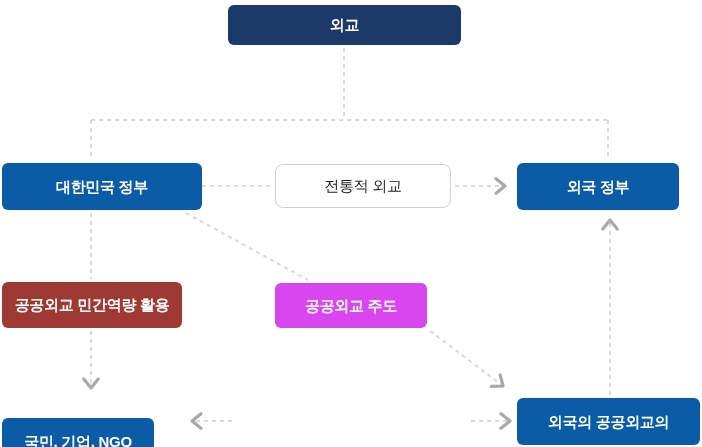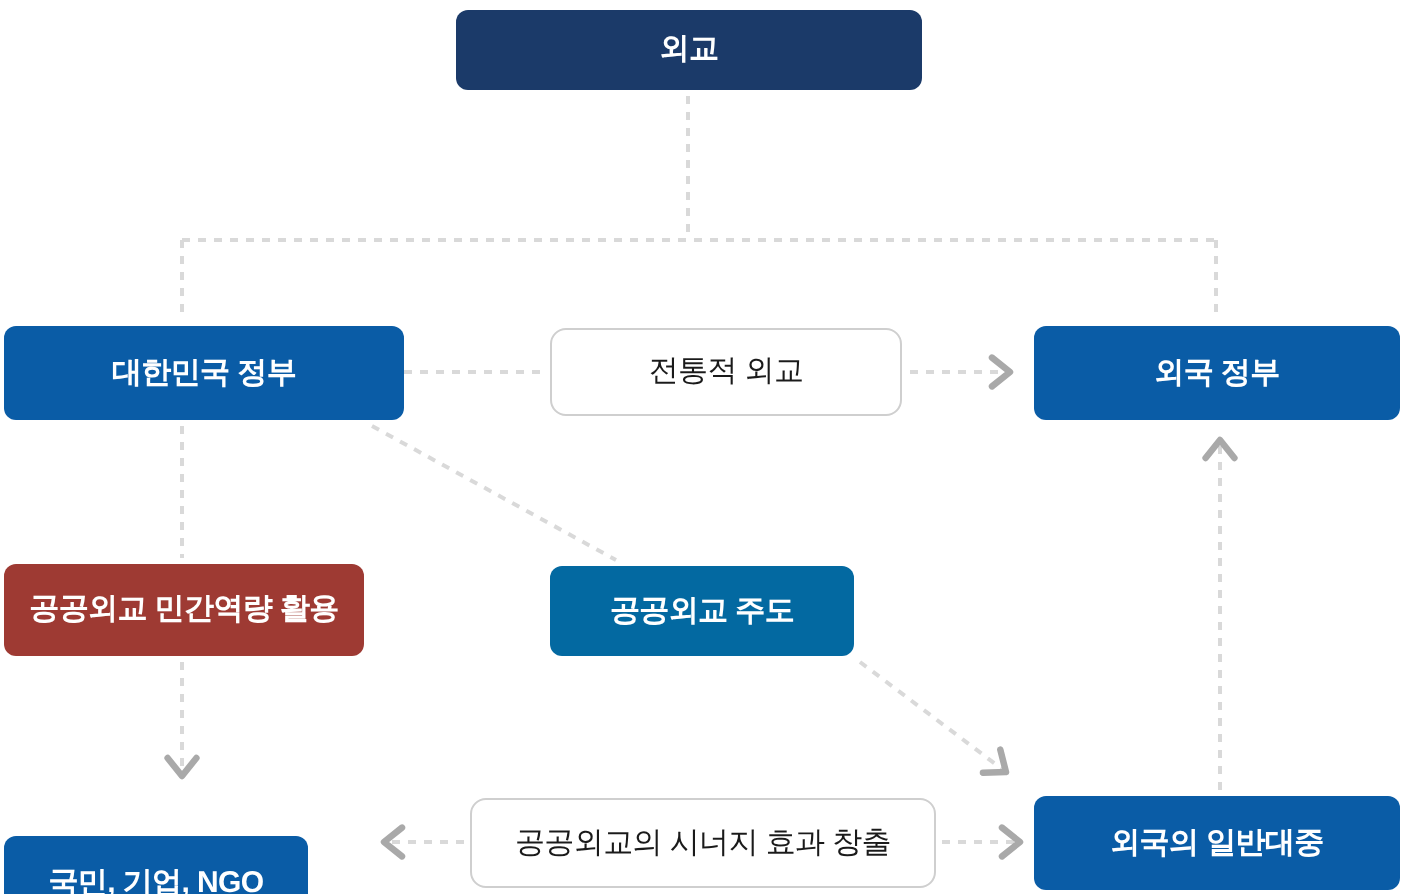--- a/index.html
+++ b/index.html
@@ -55,7 +55,7 @@
   .pos-diplomacy        { left: 228px; top: 5px;   width: 233px; height: 40px; }
   .pos-korea-gov        { left: 2px;   top: 163px; width: 200px; height: 47px; }
   .pos-traditional      { left: 275px; top: 164px; width: 176px; height: 44px; }
-  .pos-foreign-gov      { left: 517px; top: 163px; width: 183px; height: 47px; }
+  .pos-foreign-gov      { left: 517px; top: 163px; width: 162px; height: 47px; }
   .pos-private-capacity { left: 2px;   top: 282px; width: 180px; height: 46px; }
   .pos-public-led       { left: 275px; top: 283px; width: 152px; height: 45px; }
   .pos-citizens         { left: 2px;   top: 418px; width: 152px; height: 47px; }

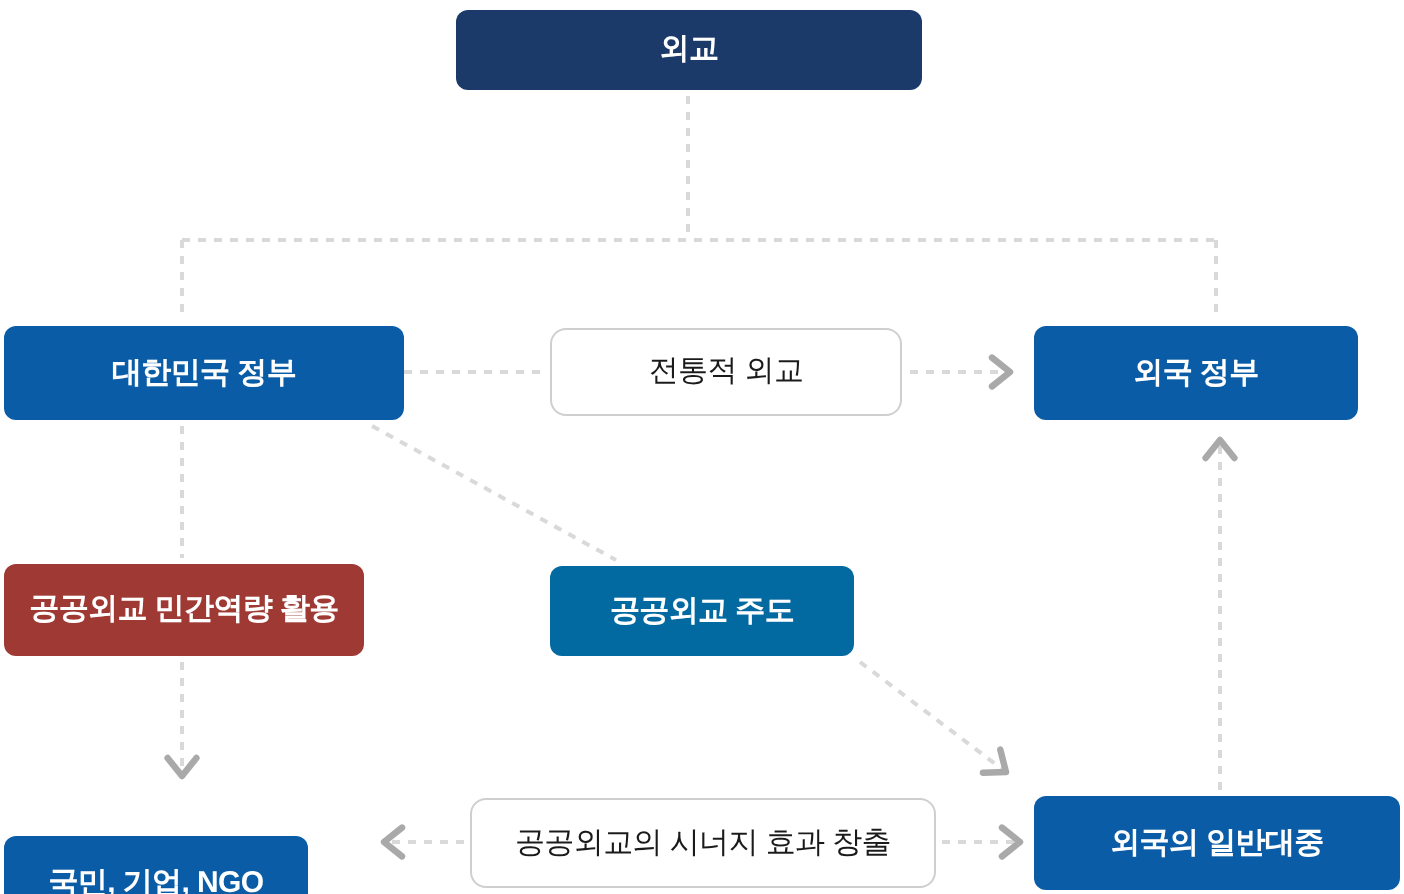--- a/index.html
+++ b/index.html
@@ -42,7 +42,7 @@
   .node--navy  { background: #1b3a69; }
   .node--blue  { background: #0a5ca6; }
   .node--red   { background: #9e3a33; }
-  .node--green { background: #0369a1; }
+  .node--green { background: #d946ef; }
   .node--outline {
     background: #ffffff;
     border: 1px solid #cfcfcf;

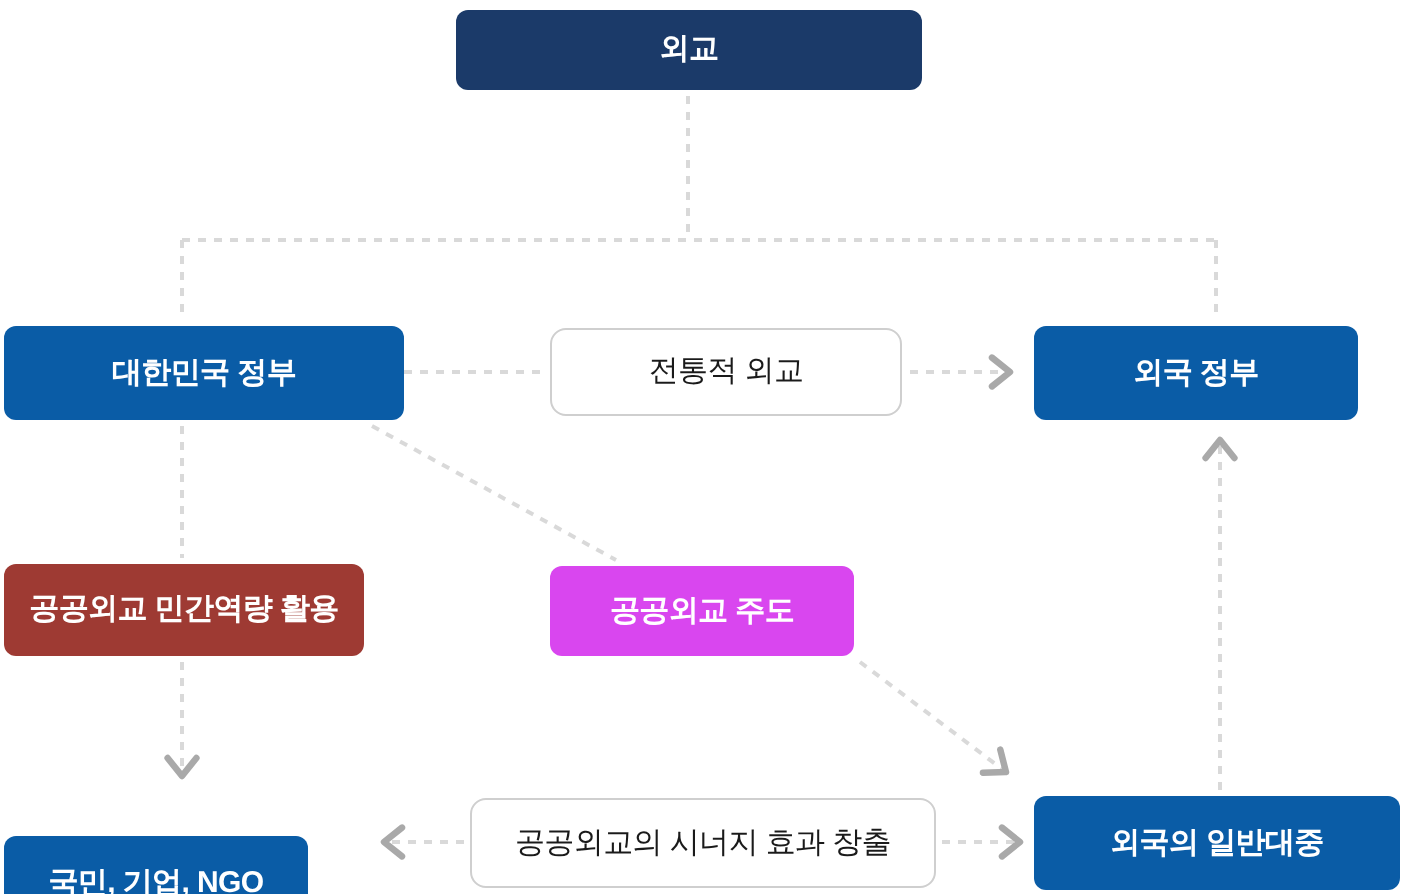--- a/index.html
+++ b/index.html
@@ -128,9 +128,6 @@
     <span>국민, 기업, NGO</span>
   </div>
 
-  <div class="node node--outline pos-synergy">
-    <span>공공외교의 시너지 효과 창출</span>
-  </div>
 
   <div class="node node--blue pos-foreign-public">
     <span>외국의 일반대중</span>

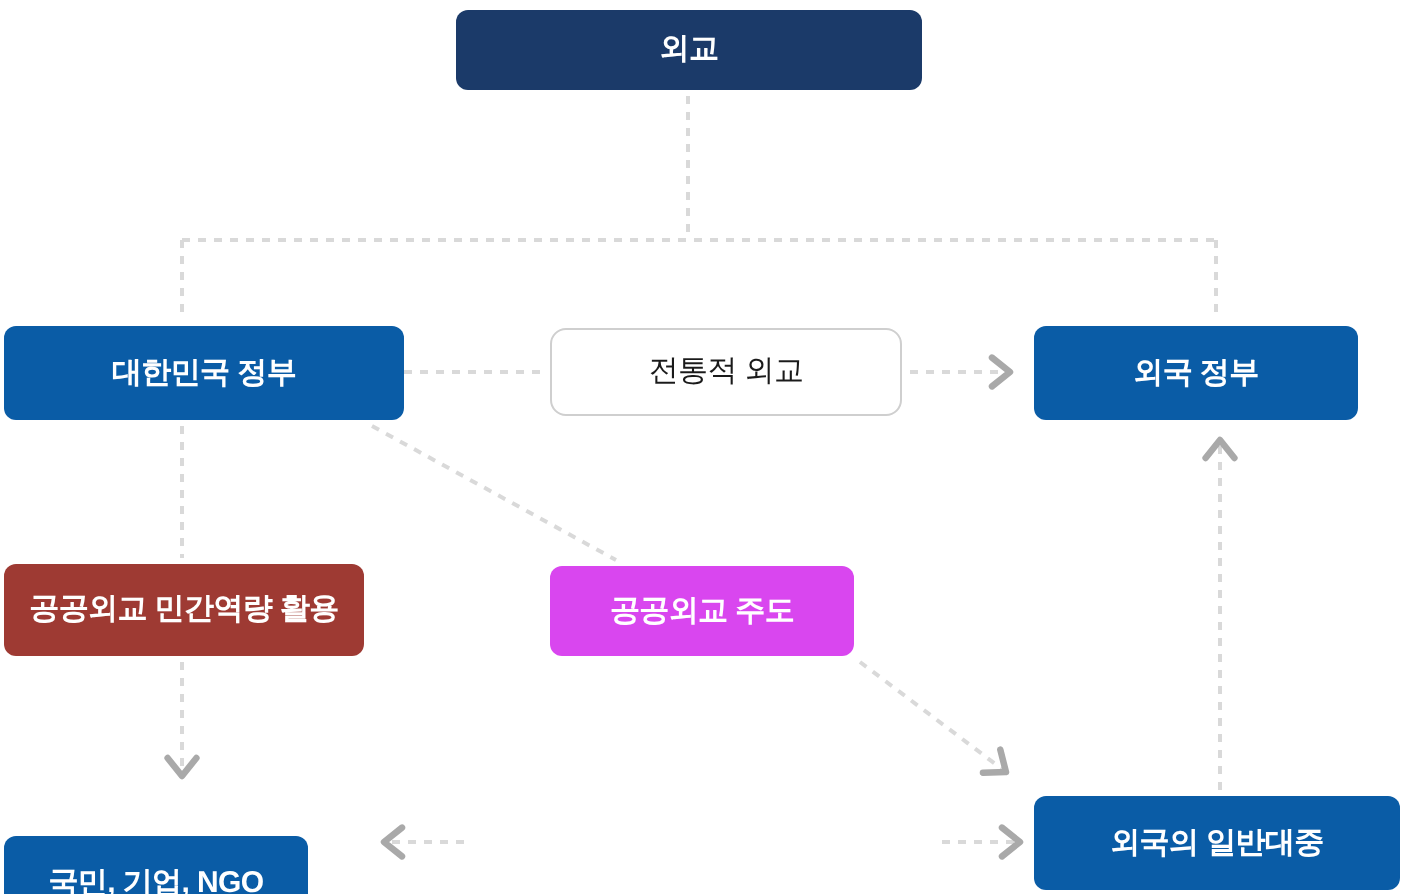--- a/index.html
+++ b/index.html
@@ -130,7 +130,7 @@
 
 
   <div class="node node--blue pos-foreign-public">
-    <span>외국의 일반대중</span>
+    <span>외국의 공공외교의</span>
   </div>
 
 </div>

